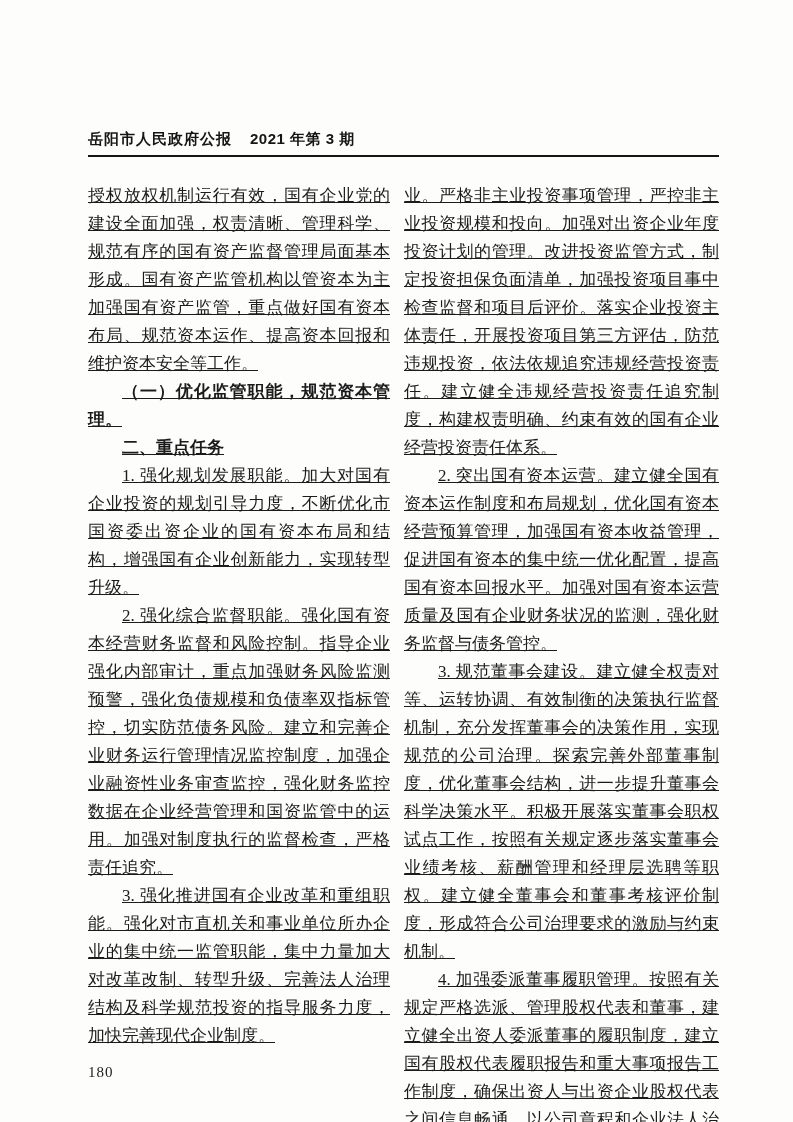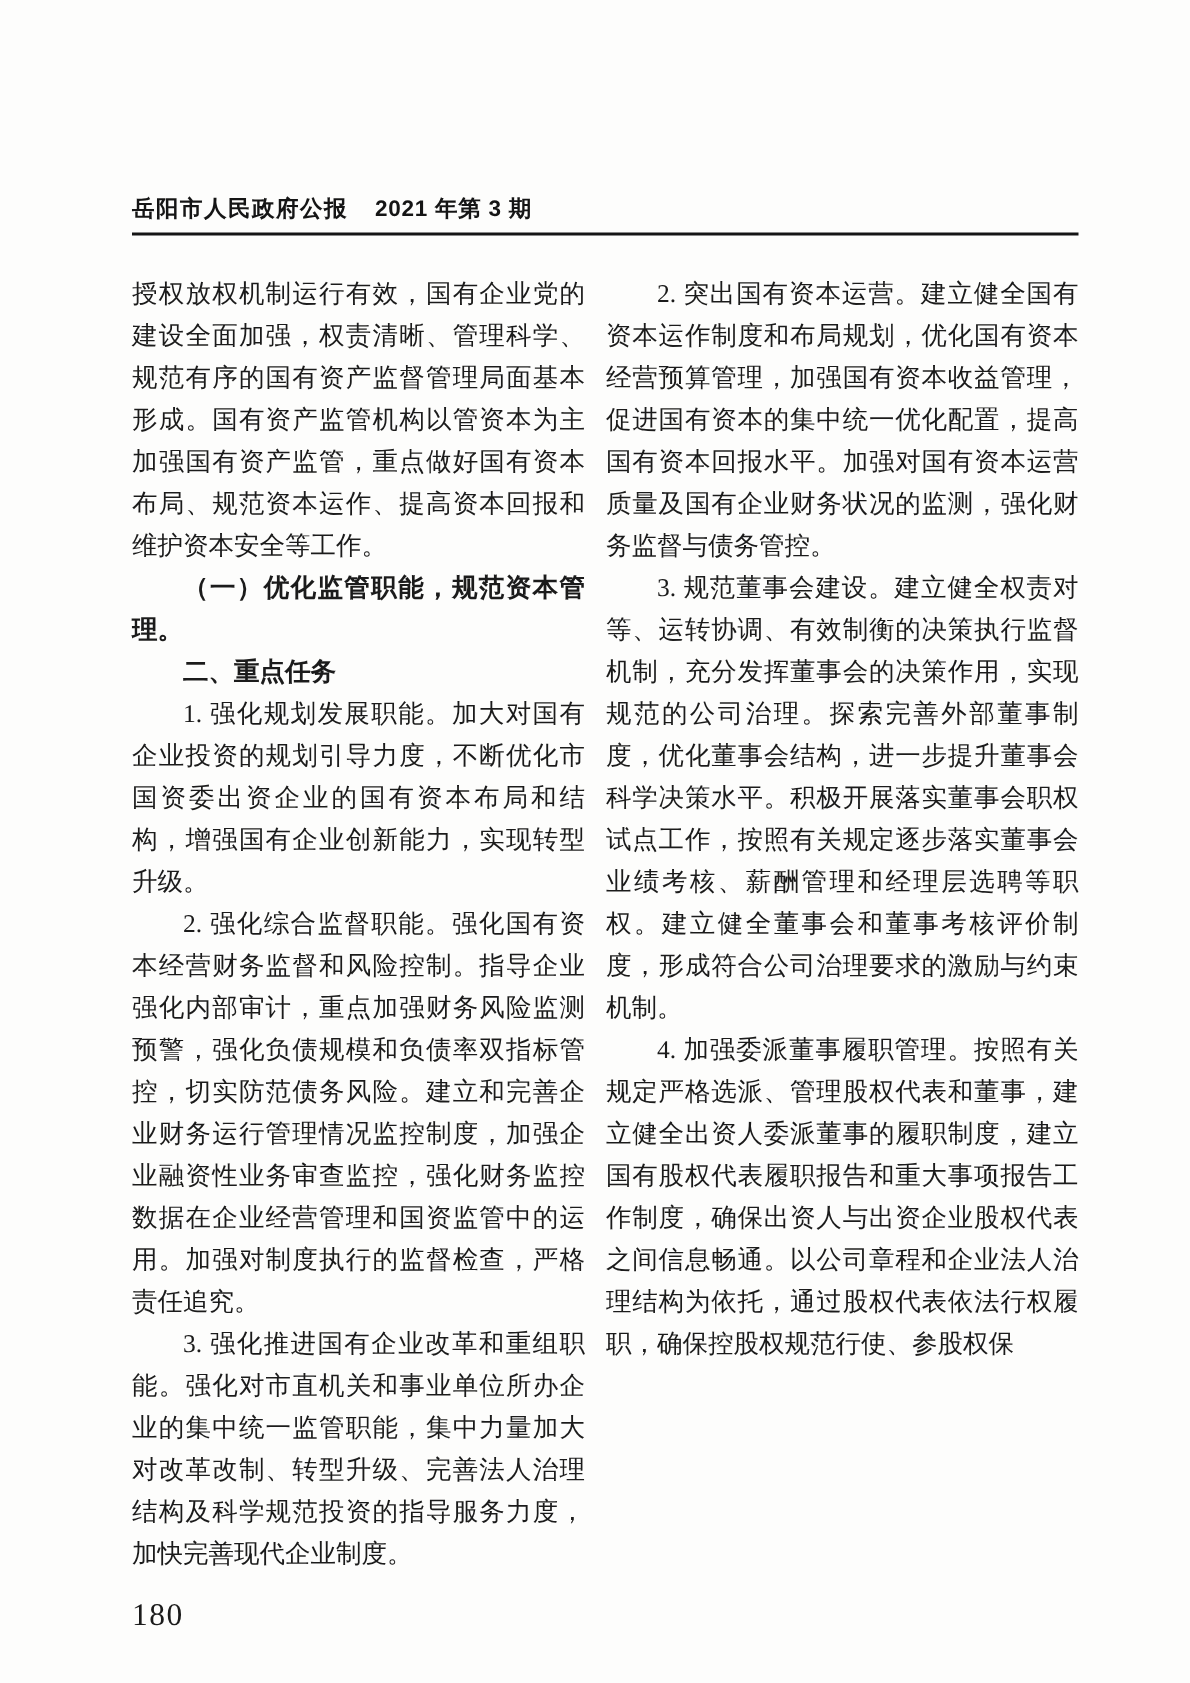--- a/index.html
+++ b/index.html
@@ -71,6 +71,7 @@
   .col p {
     margin: 0;
     padding: 0;
+    text-decoration: underline;
   }
   .para {
     text-indent: 2em;

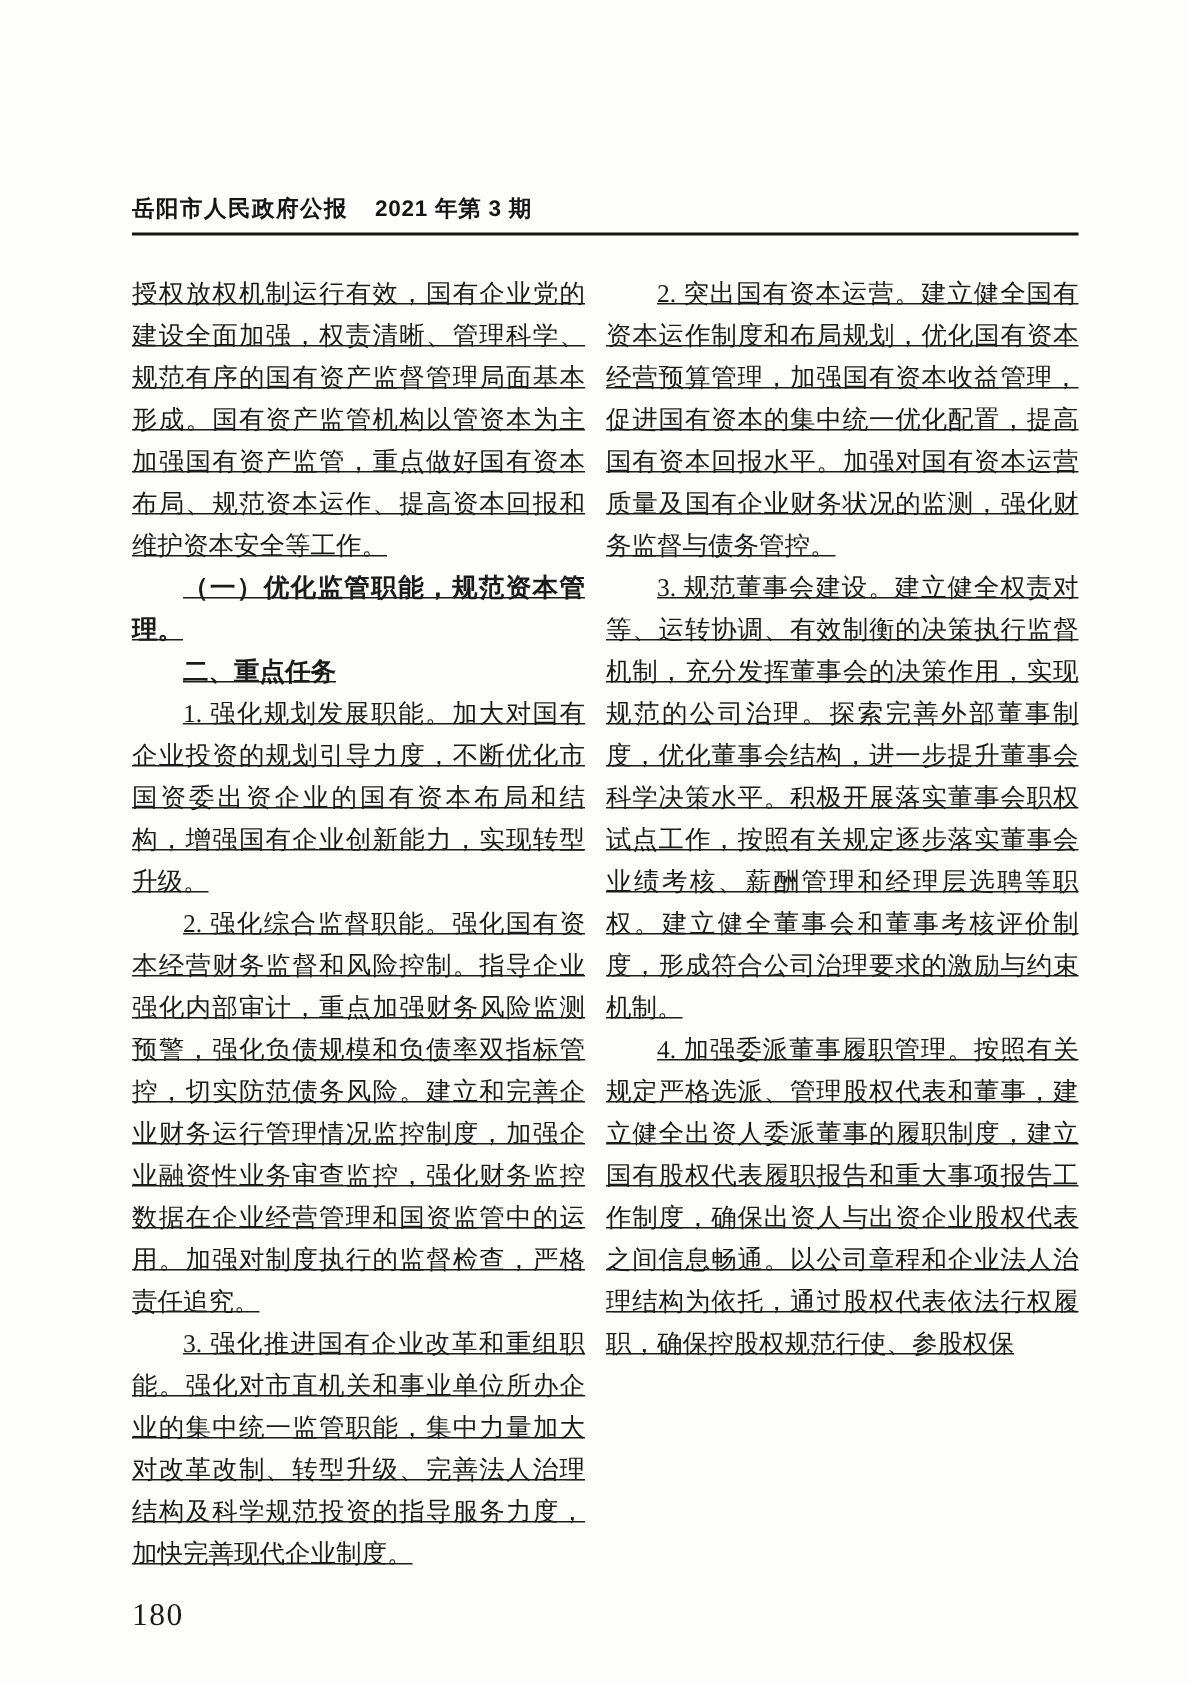--- a/index.html
+++ b/index.html
@@ -117,6 +117,7 @@
     </div>
 
     <div class="col col-right">
+      <p class="para-cont">业。严格非主业投资事项管理，严控非主业投资规模和投向。加强对出资企业年度投资计划的管理。改进投资监管方式，制定投资担保负面清单，加强投资项目事中检查监督和项目后评价。落实企业投资主体责任，开展投资项目第三方评估，防范违规投资，依法依规追究违规经营投资责任。建立健全违规经营投资责任追究制度，构建权责明确、约束有效的国有企业经营投资责任体系。</p>
       <p class="para">2. 突出国有资本运营。建立健全国有资本运作制度和布局规划，优化国有资本经营预算管理，加强国有资本收益管理，促进国有资本的集中统一优化配置，提高国有资本回报水平。加强对国有资本运营质量及国有企业财务状况的监测，强化财务监督与债务管控。</p>
       <p class="para">3. 规范董事会建设。建立健全权责对等、运转协调、有效制衡的决策执行监督机制，充分发挥董事会的决策作用，实现规范的公司治理。探索完善外部董事制度，优化董事会结构，进一步提升董事会科学决策水平。积极开展落实董事会职权试点工作，按照有关规定逐步落实董事会业绩考核、薪酬管理和经理层选聘等职权。建立健全董事会和董事考核评价制度，形成符合公司治理要求的激励与约束机制。</p>
       <p class="para">4. 加强委派董事履职管理。按照有关规定严格选派、管理股权代表和董事，建立健全出资人委派董事的履职制度，建立国有股权代表履职报告和重大事项报告工作制度，确保出资人与出资企业股权代表之间信息畅通。以公司章程和企业法人治理结构为依托，通过股权代表依法行权履职，确保控股权规范行使、参股权保</p>

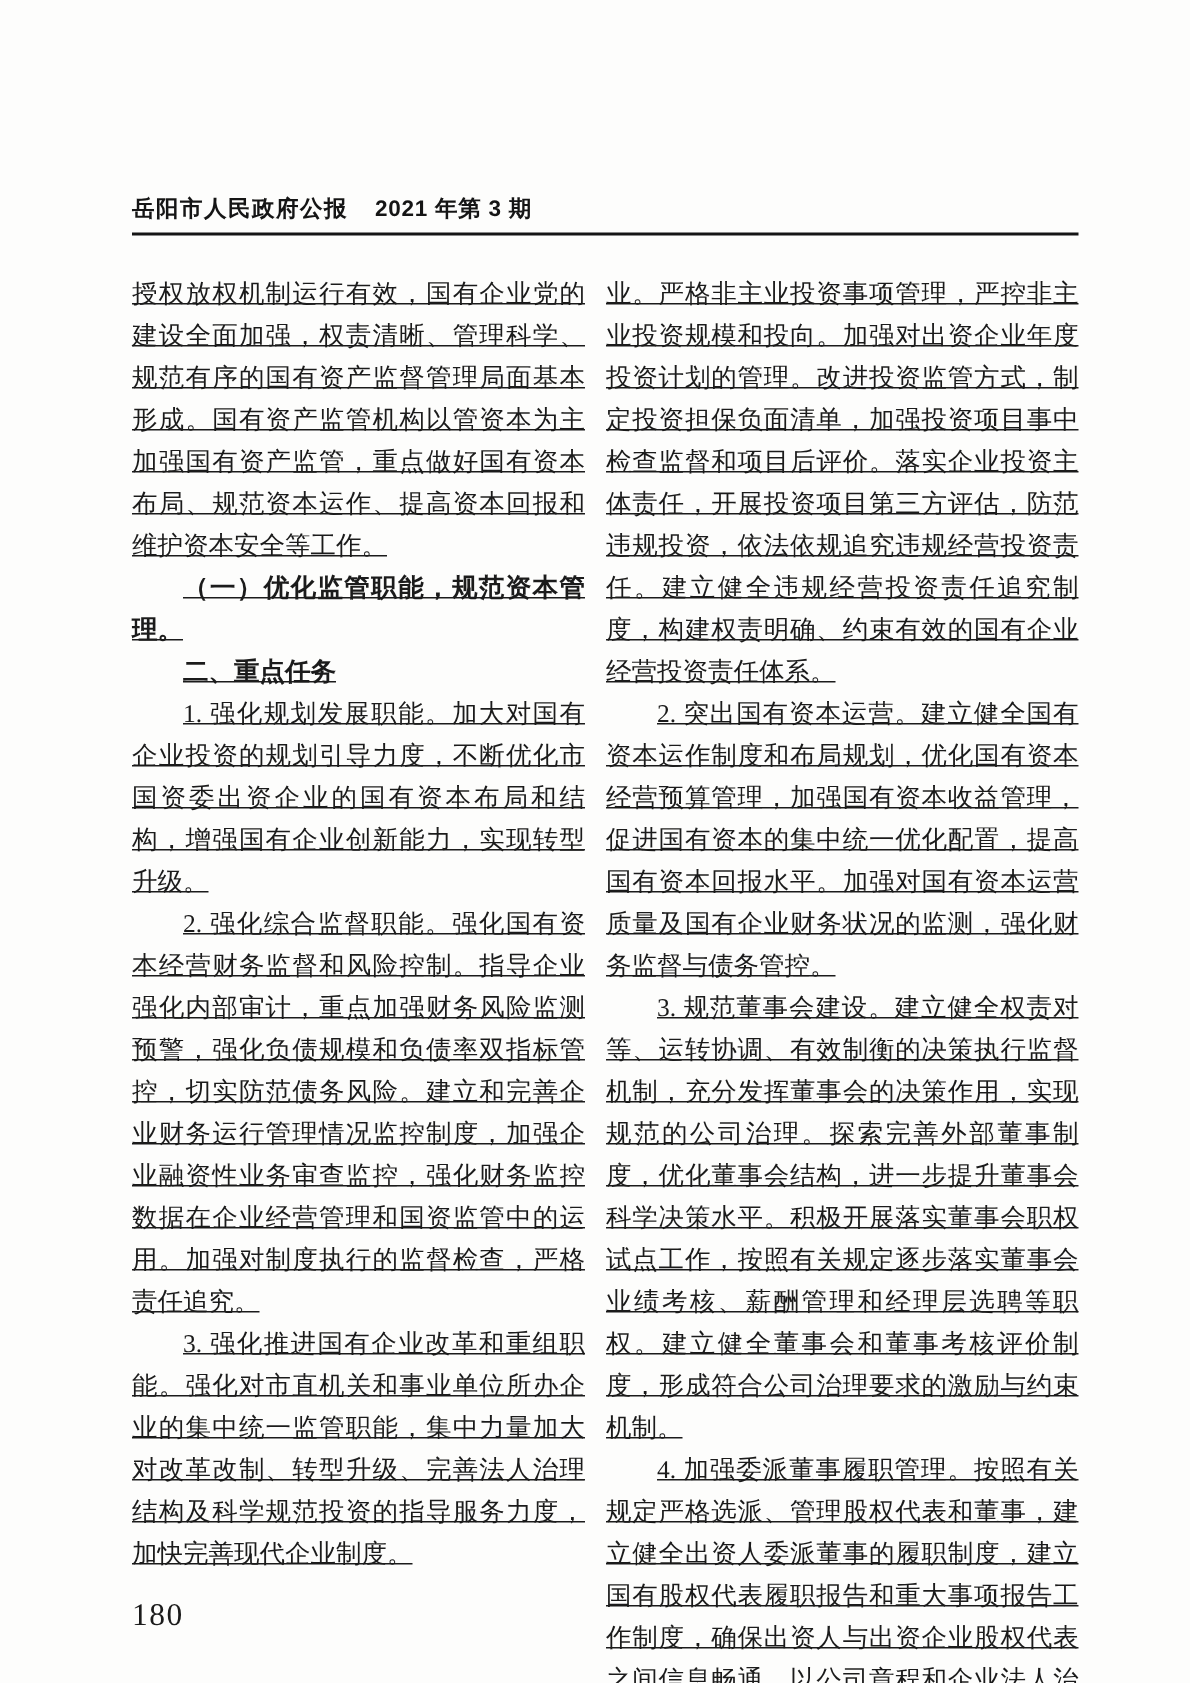--- a/index.html
+++ b/index.html
@@ -88,7 +88,7 @@
     position: absolute;
     left: 88px;
     top: 1024px;
-    font-size: 21px;
+    font-size: 15px;
     color: #1b1b1b;
     letter-spacing: 1px;
   }

